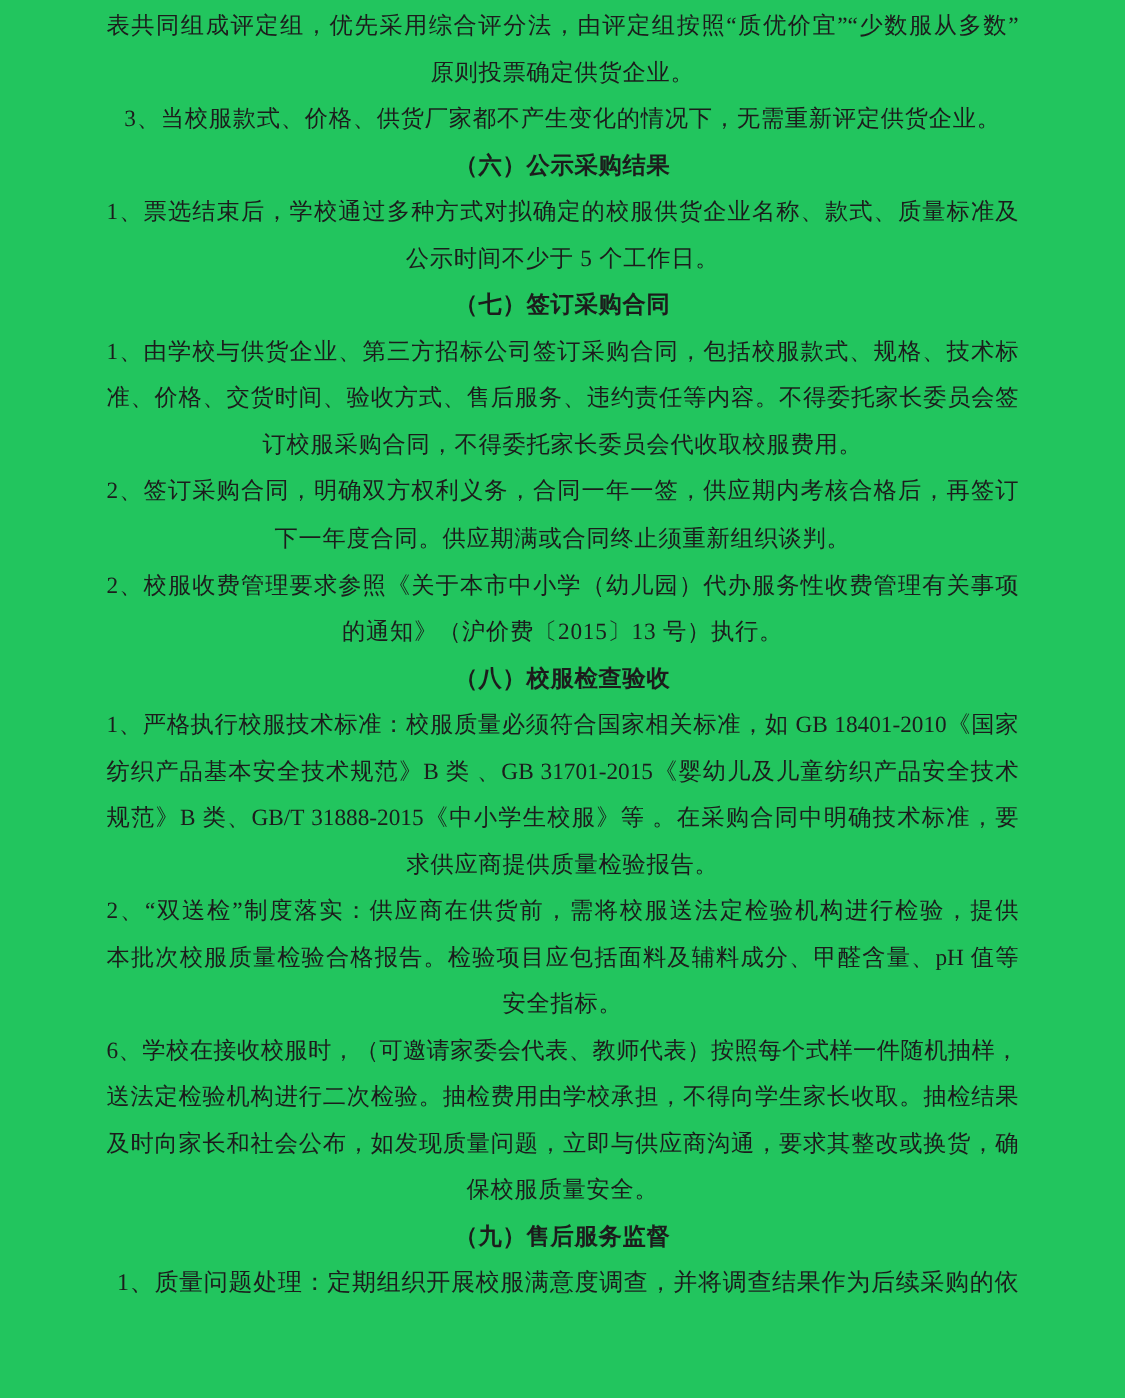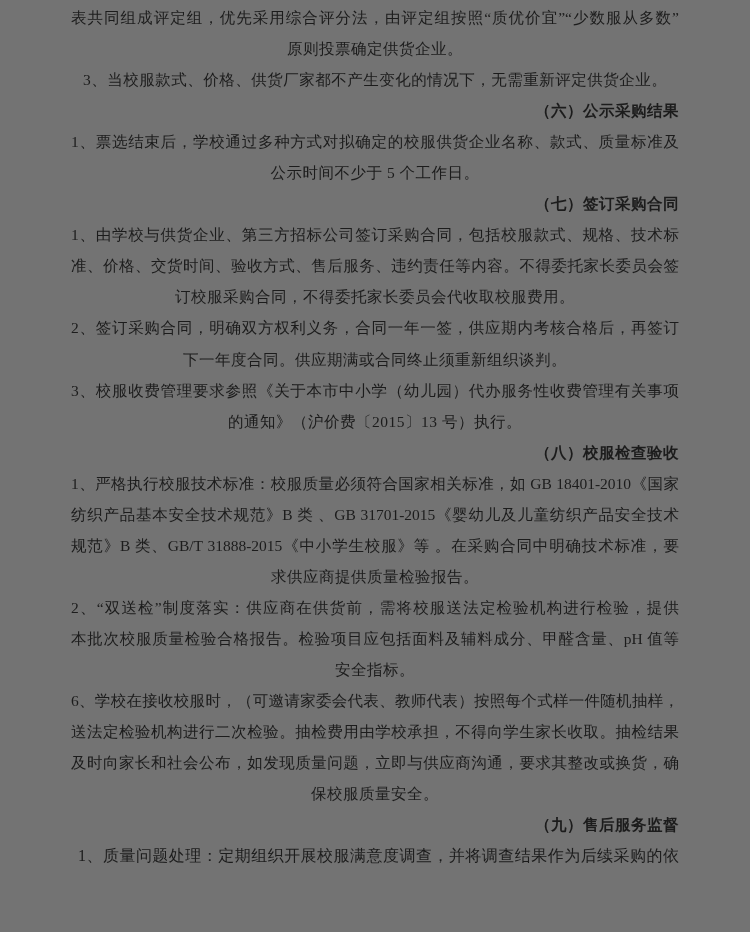--- a/index.html
+++ b/index.html
@@ -10,7 +10,7 @@
   }
   .page {
     width: 750px; height: 932px;
-    background: #737373;
+    background: #22c55e;
     color: #1c1c1c;
     padding: 2px 71px 0 71px;
     overflow: hidden;

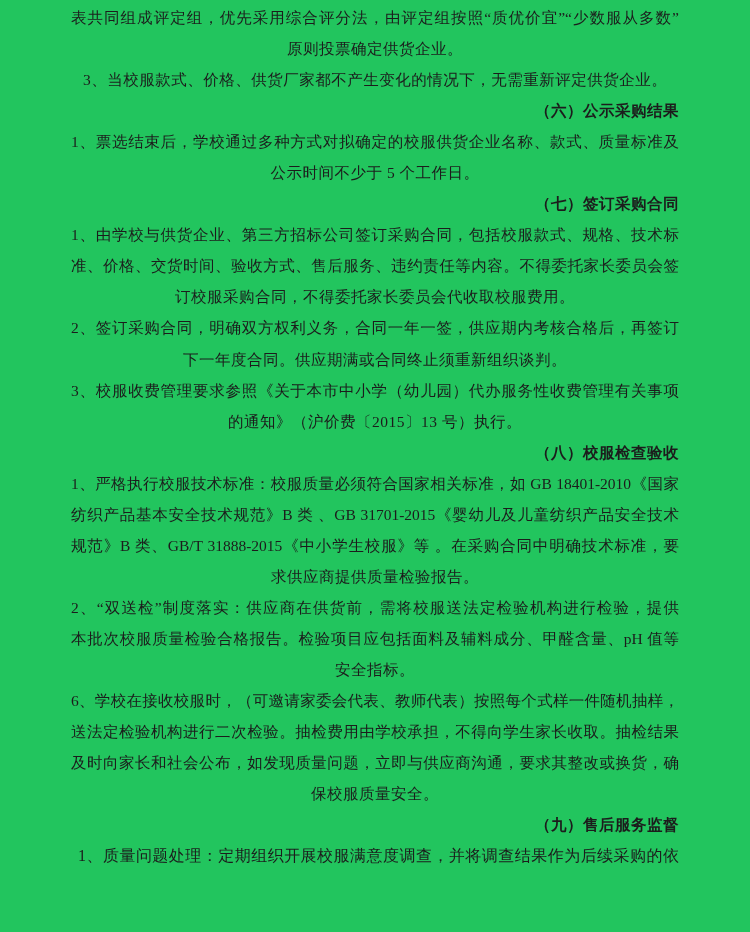--- a/index.html
+++ b/index.html
@@ -35,7 +35,7 @@
   
   .h {
     font-weight: 700;
-    text-align: right;
+    text-align: center;
     letter-spacing: 0.5px;
   }
   

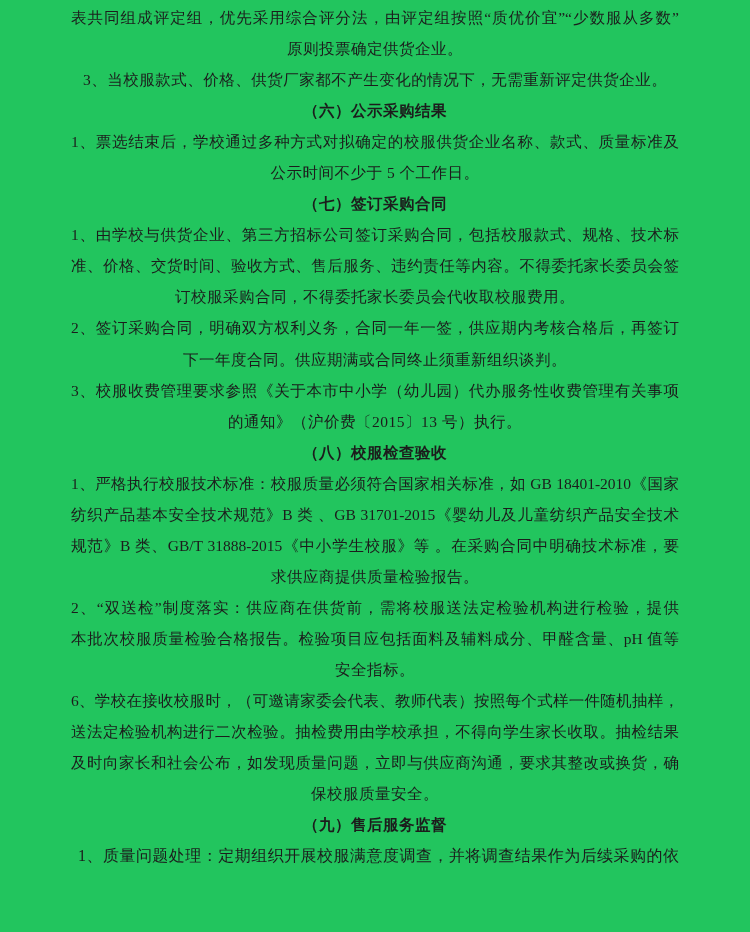--- a/index.html
+++ b/index.html
@@ -60,7 +60,7 @@
   <div class="ln e">订校服采购合同，不得委托家长委员会代收取校服费用。</div>
   <div class="ln j">2、签订采购合同，明确双方权利义务，合同一年一签，供应期内考核合格后，再签订</div>
   <div class="ln e">下一年度合同。供应期满或合同终止须重新组织谈判。</div>
-  <div class="ln j">3、校服收费管理要求参照《关于本市中小学（幼儿园）代办服务性收费管理有关事项</div>
+  <div class="ln j">2、校服收费管理要求参照《关于本市中小学（幼儿园）代办服务性收费管理有关事项</div>
   <div class="ln e">的通知》（沪价费〔2015〕13 号）执行。</div>
   <div class="ln h">（八）校服检查验收</div>
   <div class="ln j">1、严格执行校服技术标准：校服质量必须符合国家相关标准，如 GB 18401-2010《国家</div>

